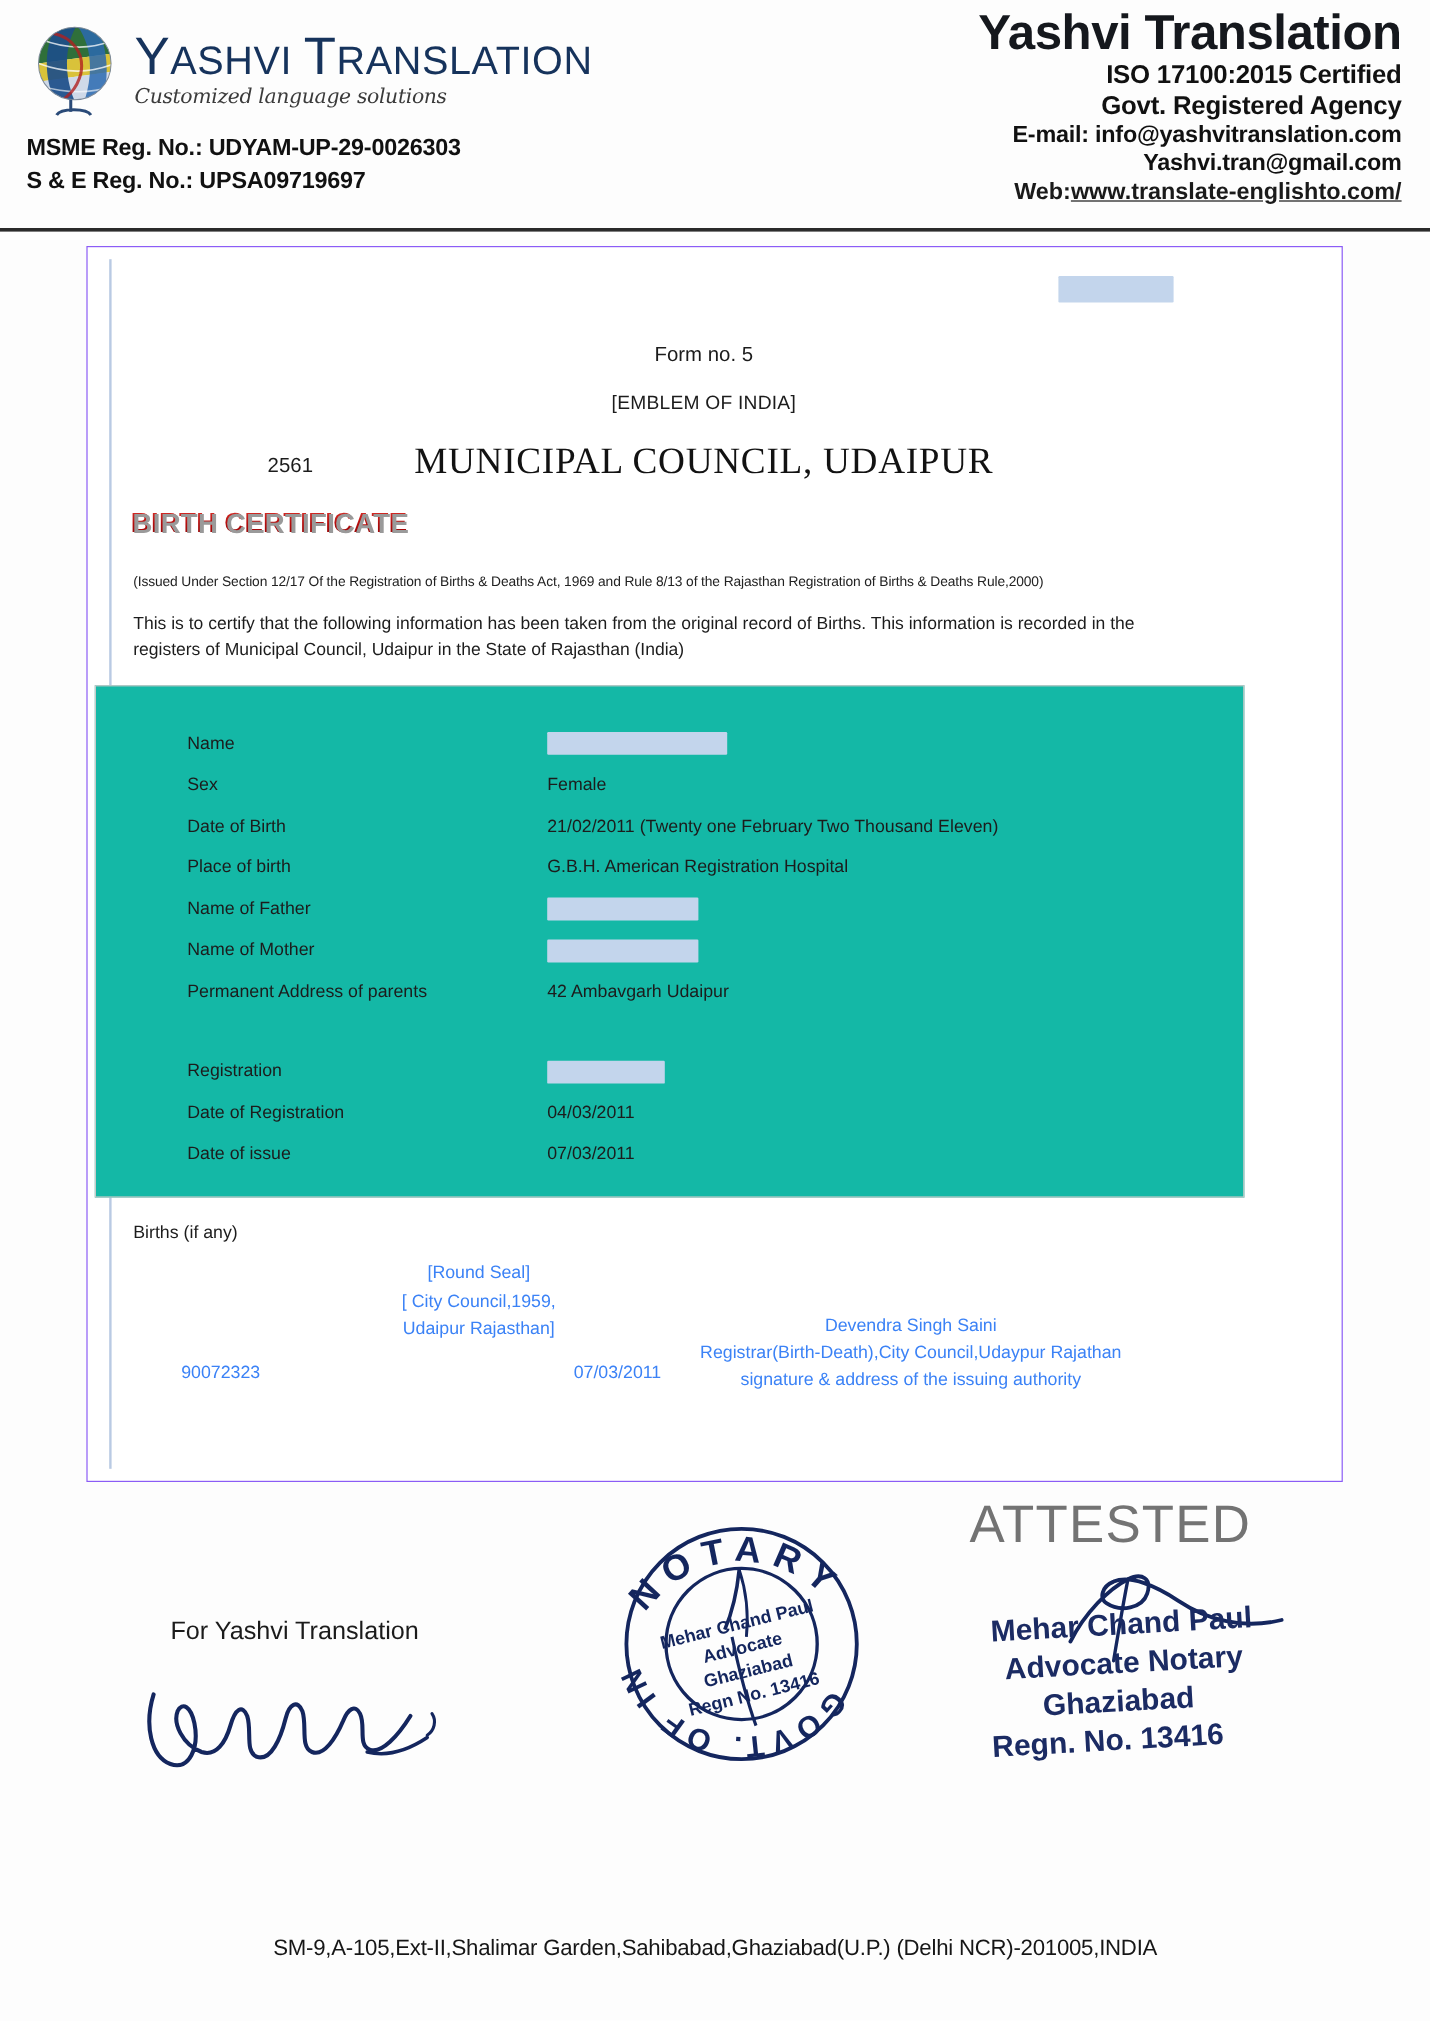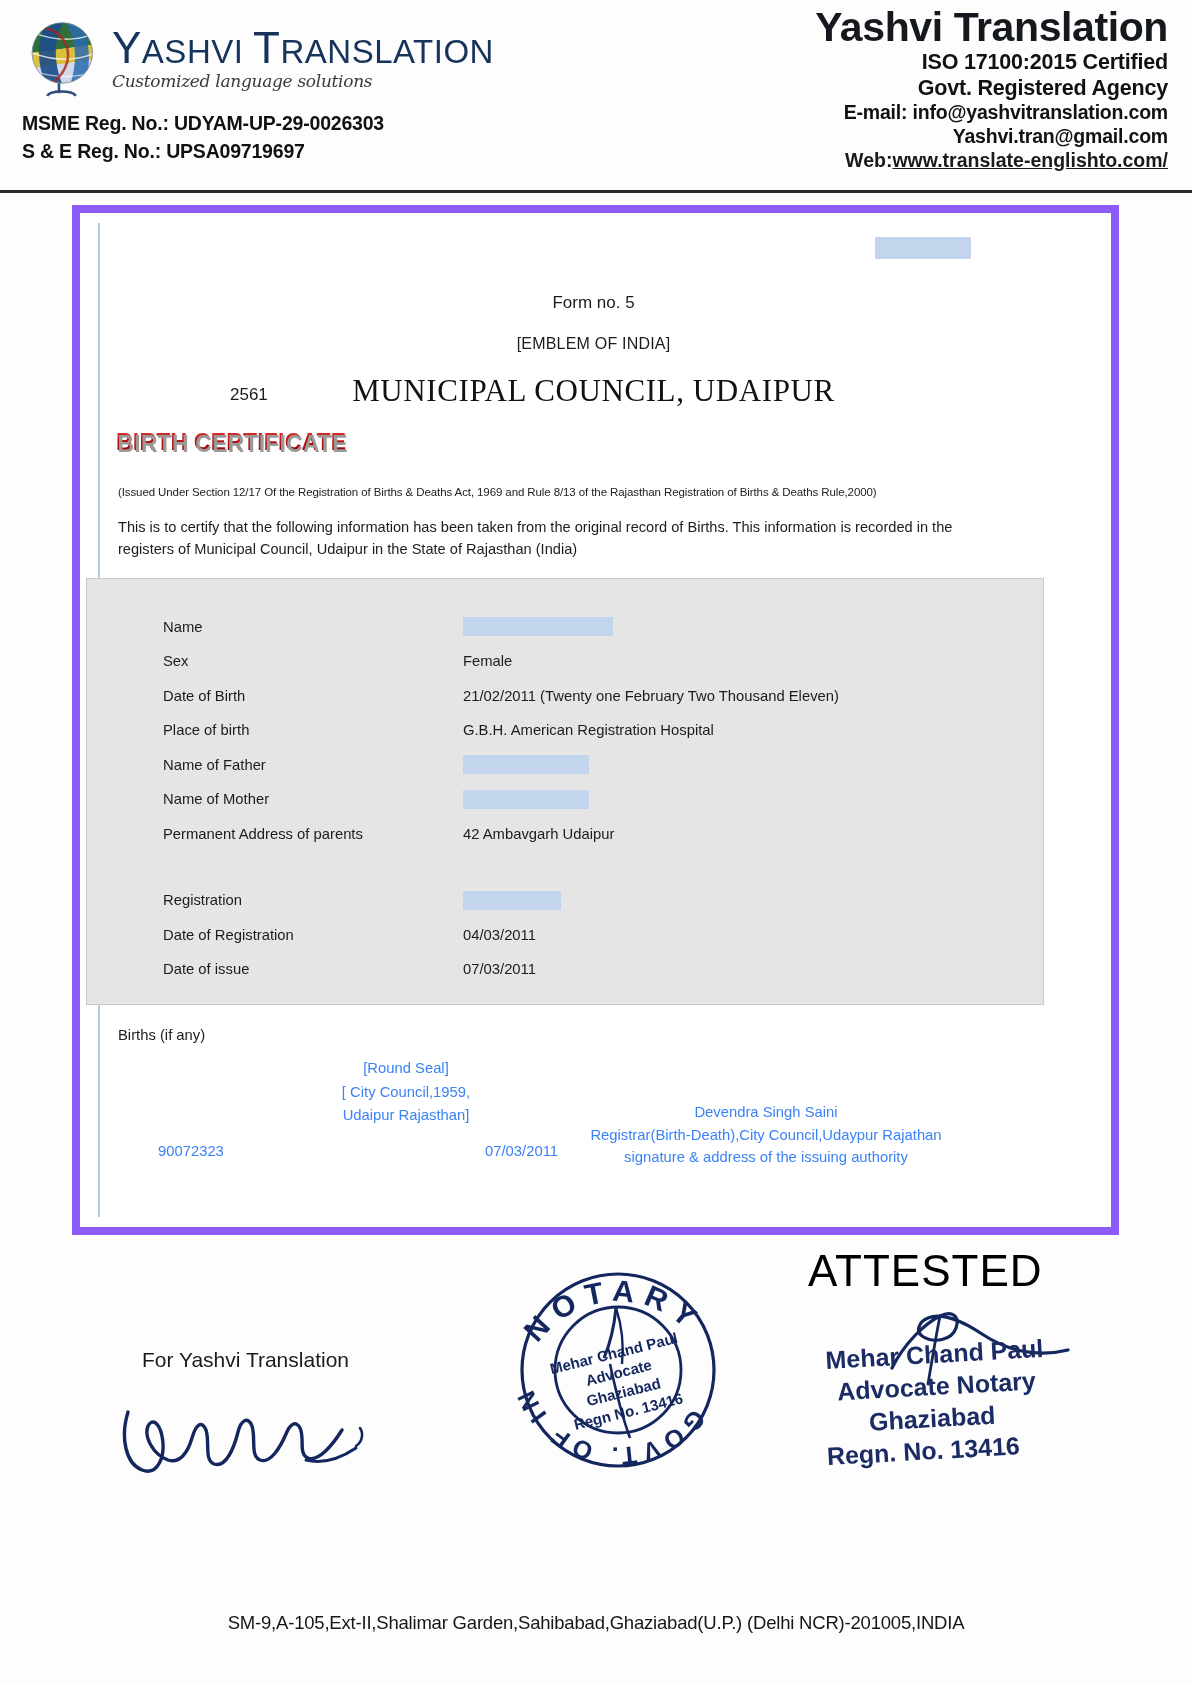--- a/index.html
+++ b/index.html
@@ -109,7 +109,7 @@
     top: 205px;
     width: 1047px;
     height: 1030px;
-    border: 8px solid #8b5cf6;
+    border: 1px solid #8b5cf6;
     background: #fff;
     box-sizing: border-box;
     text-decoration: underline;

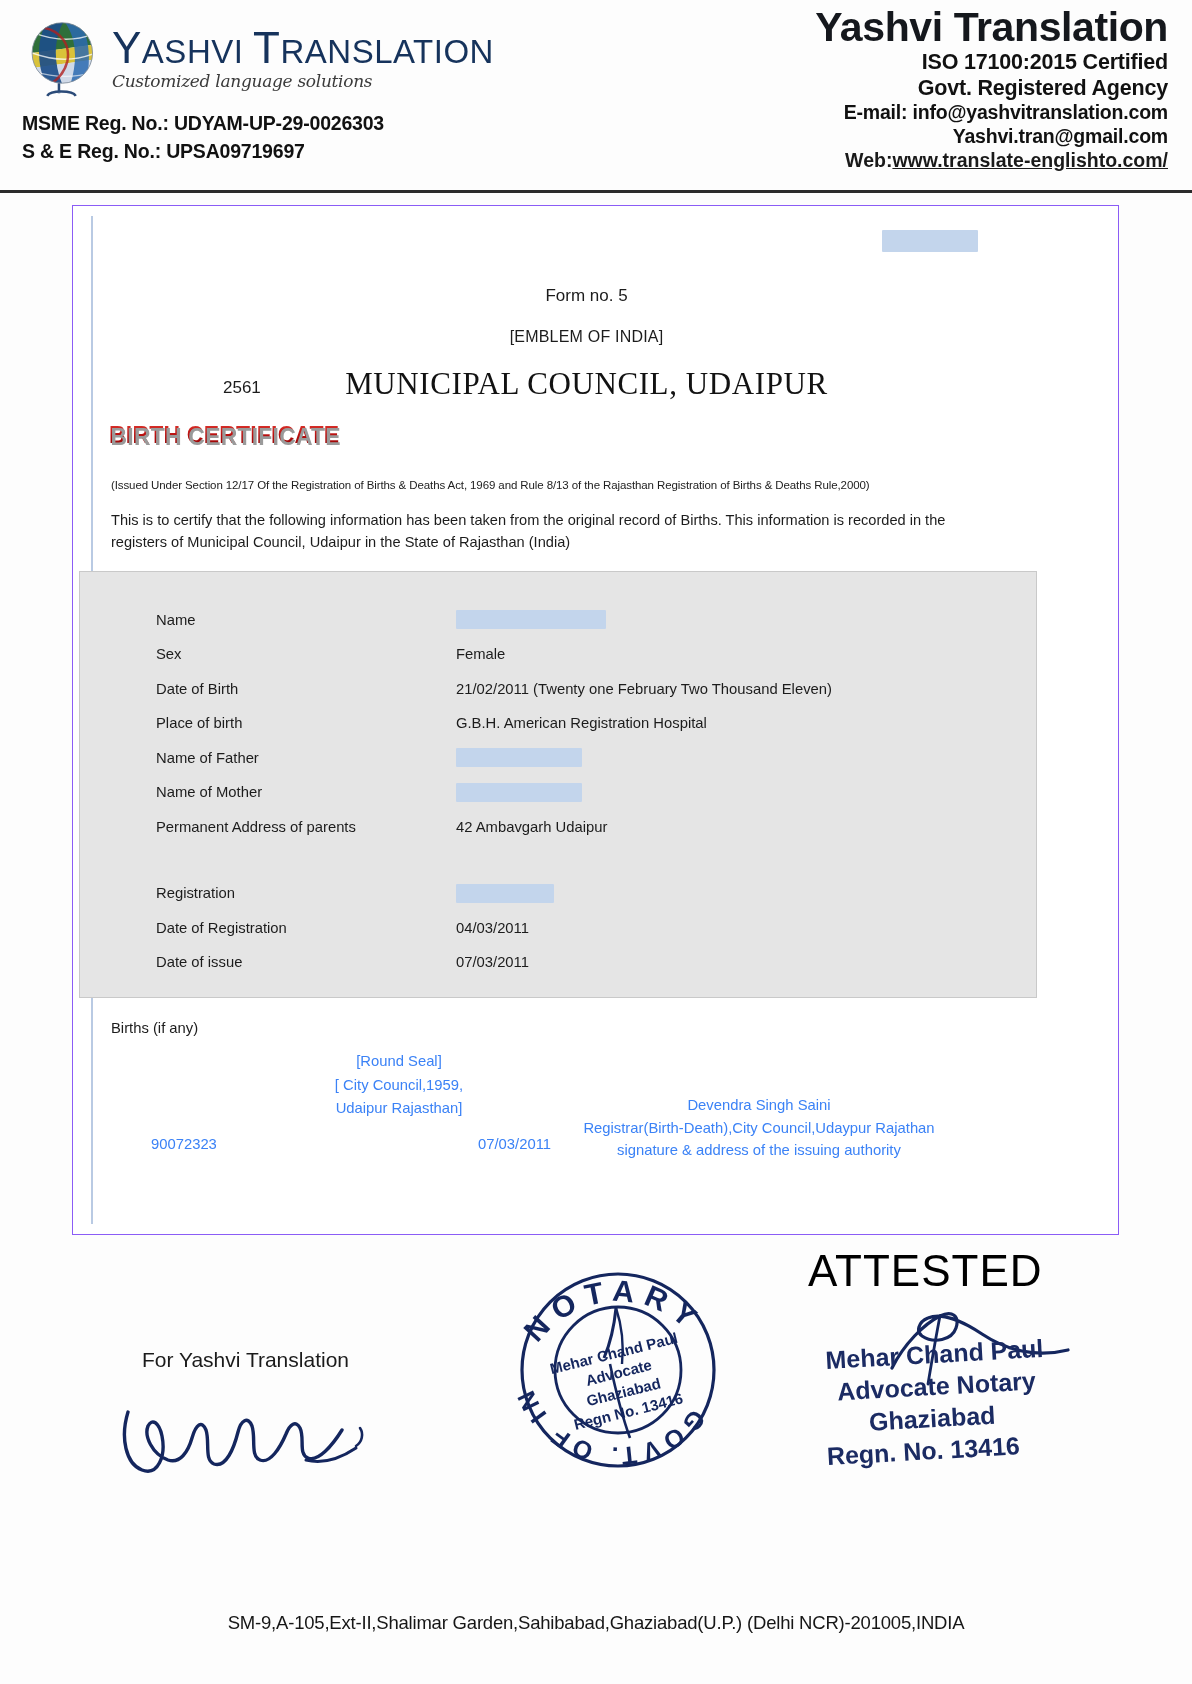--- a/index.html
+++ b/index.html
@@ -217,7 +217,7 @@
     border: 1px solid #c9c9c9;
     box-sizing: border-box;
     padding: 30px 0 18px 0;
-    background: #e5e5e5;
+    background: #14b8a6;
   }
   .drow {
     display: flex;

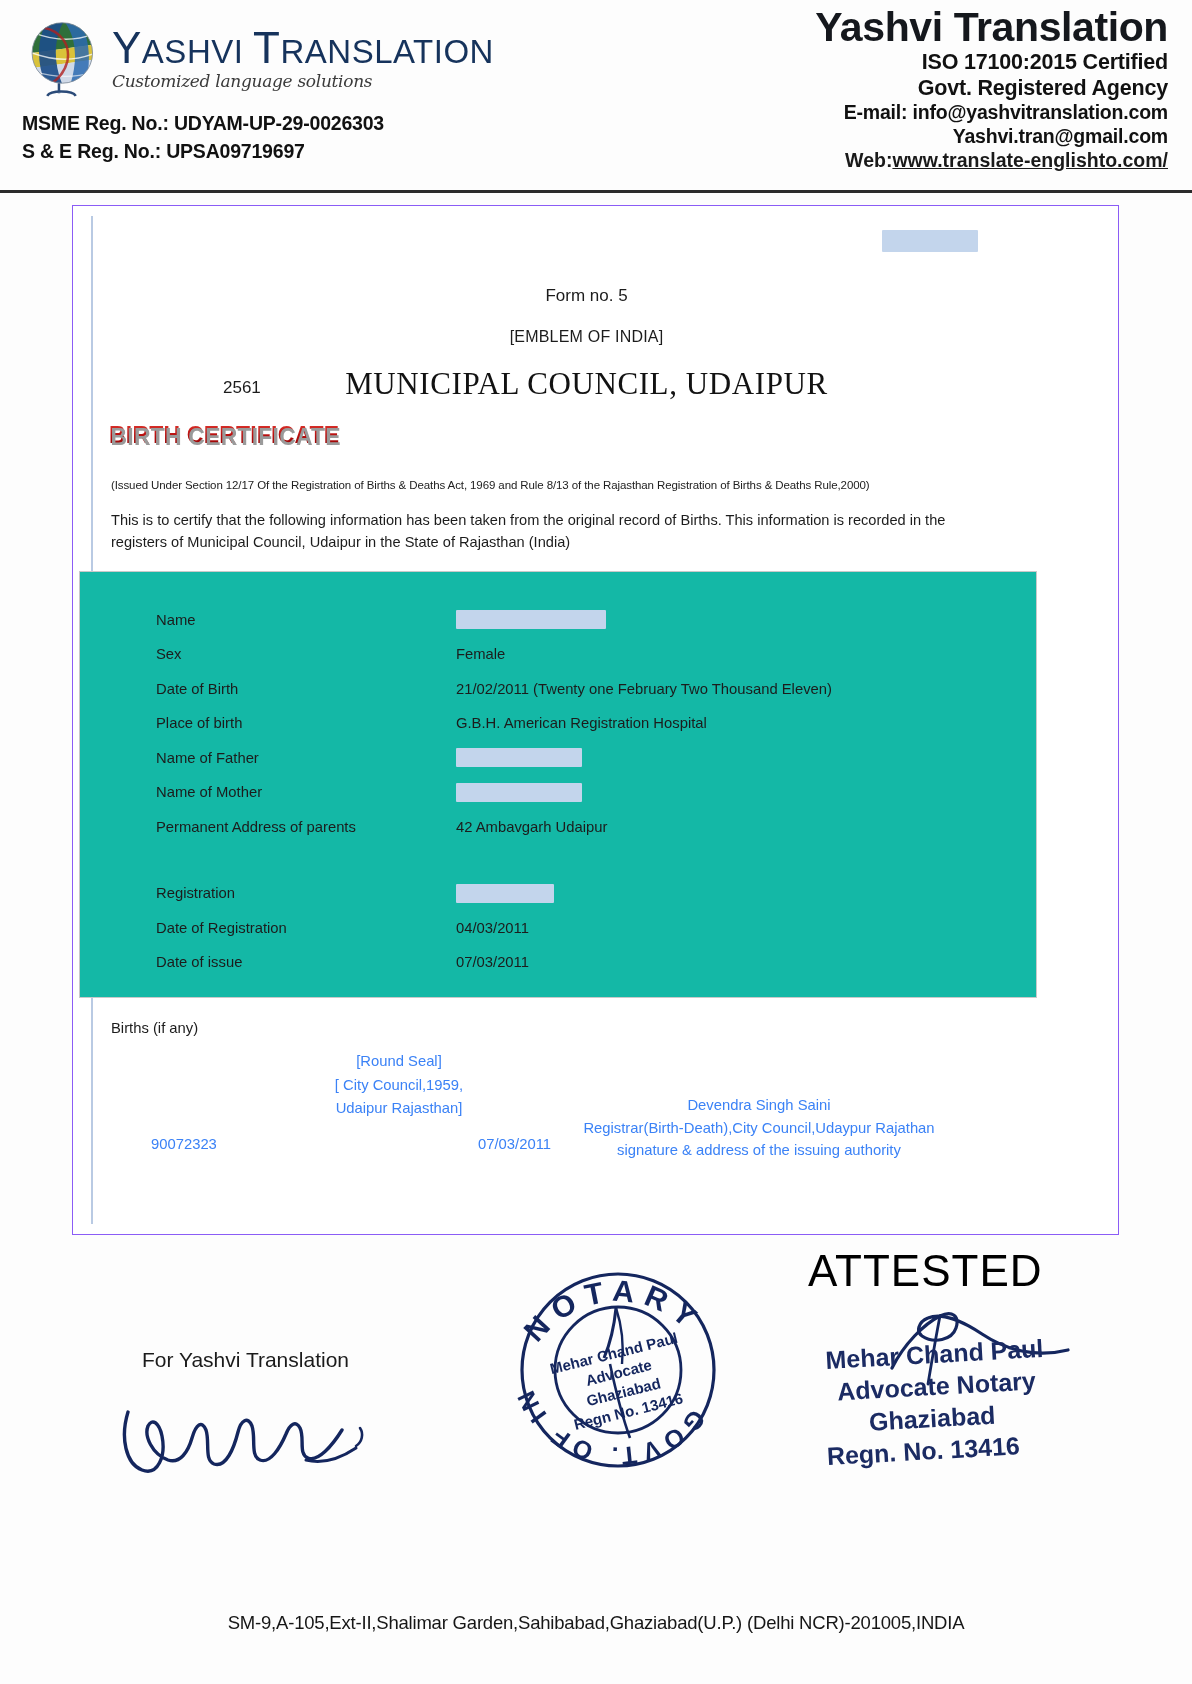--- a/index.html
+++ b/index.html
@@ -316,7 +316,7 @@
     font-family: "Liberation Sans", sans-serif;
     font-size: 44px;
     font-weight: 400;
-    color: #000000;
+    color: #737373;
     letter-spacing: 1px;
     white-space: nowrap;
   }

